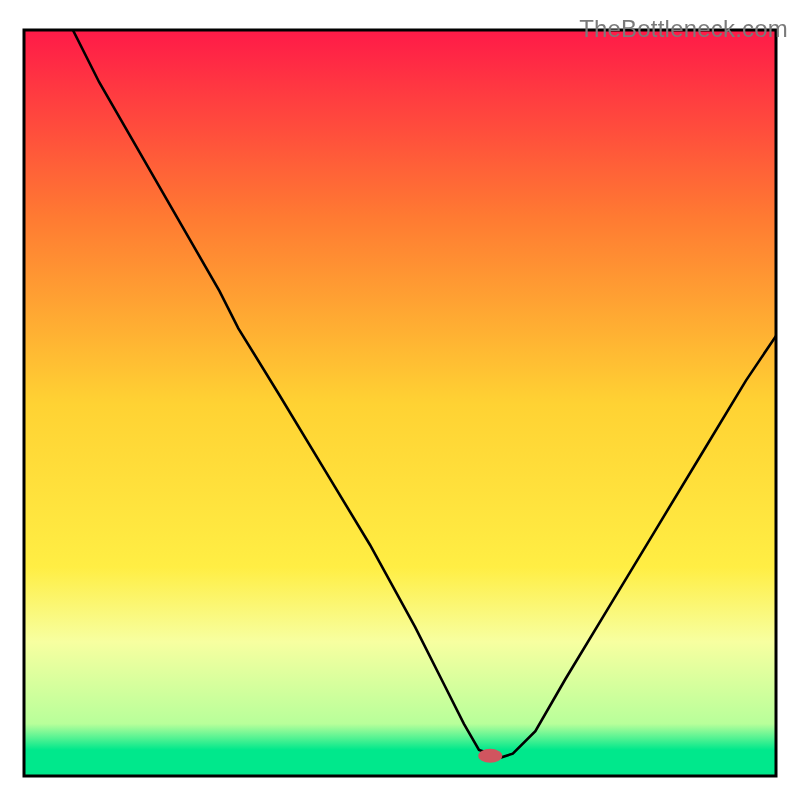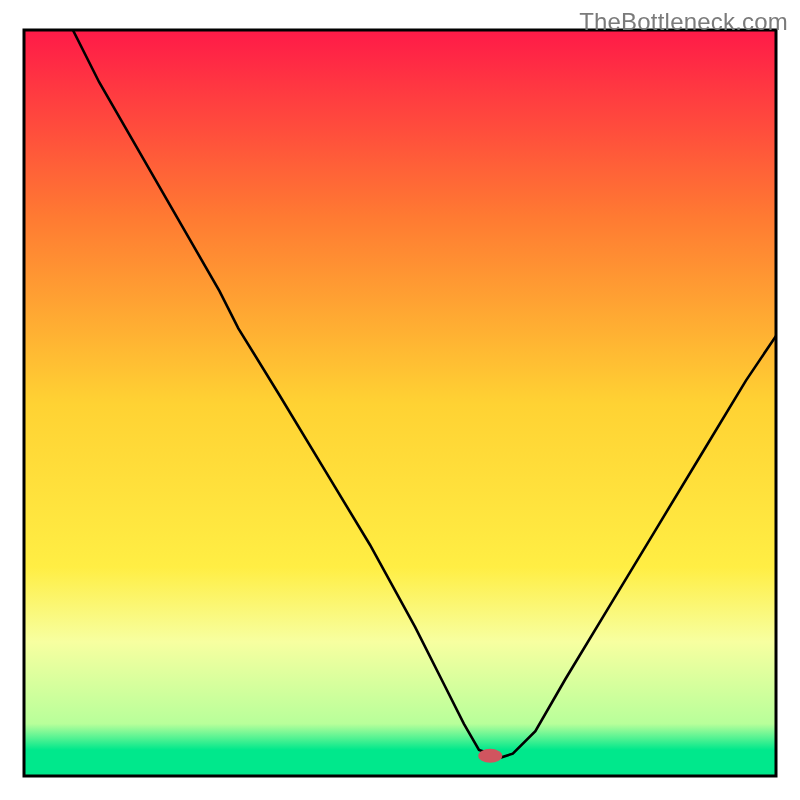--- a/index.html
+++ b/index.html
@@ -18,7 +18,7 @@
   }
   .watermark {
     position: absolute;
-    top: 8px;
+    top: 15px;
     right: 12px;
     font-size: 24px;
     font-weight: 500;

